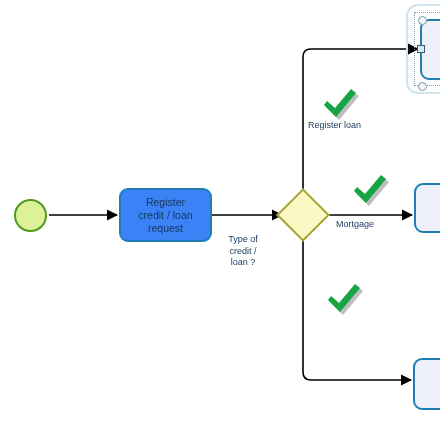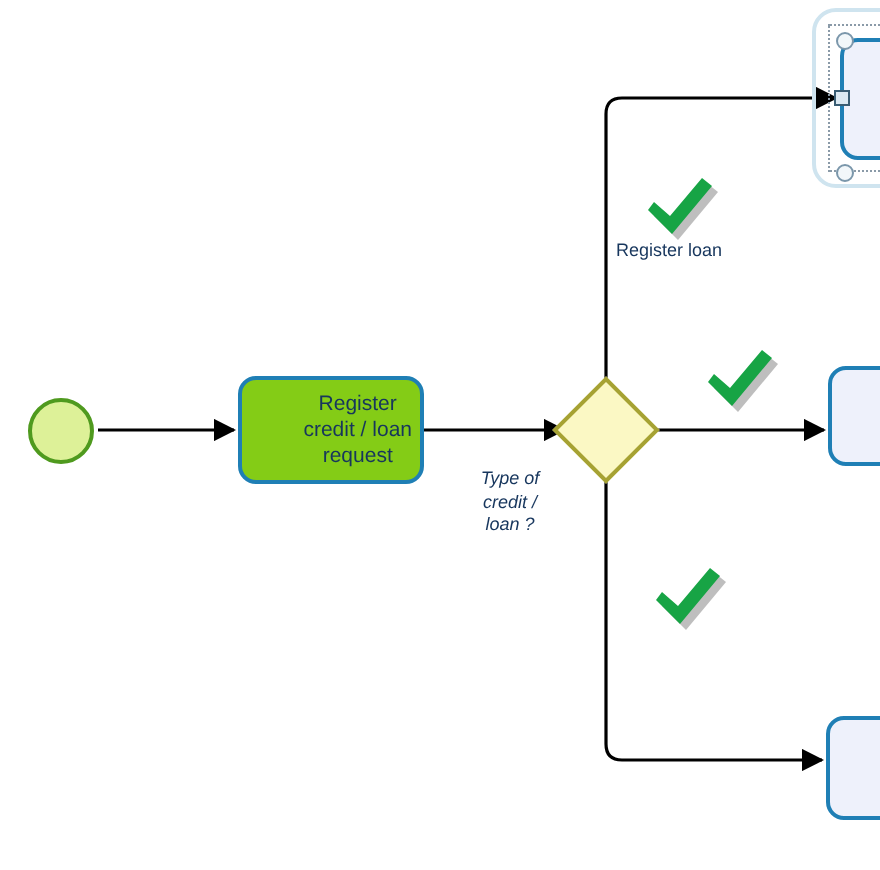--- a/index.html
+++ b/index.html
@@ -146,7 +146,7 @@
               background:#ddf198; border:2.5px solid #4f9a1e;"></div>
 
   <div class="task" style="left:119px; top:188px; width:93px; height:54px;
-              background:#84cc16; border:2px solid #1f7fb5;justify-content:flex-end;">
+              background:#3b82f6; border:2px solid #1f7fb5;">
     <span class="task-label">Register
 credit / loan
 request</span>

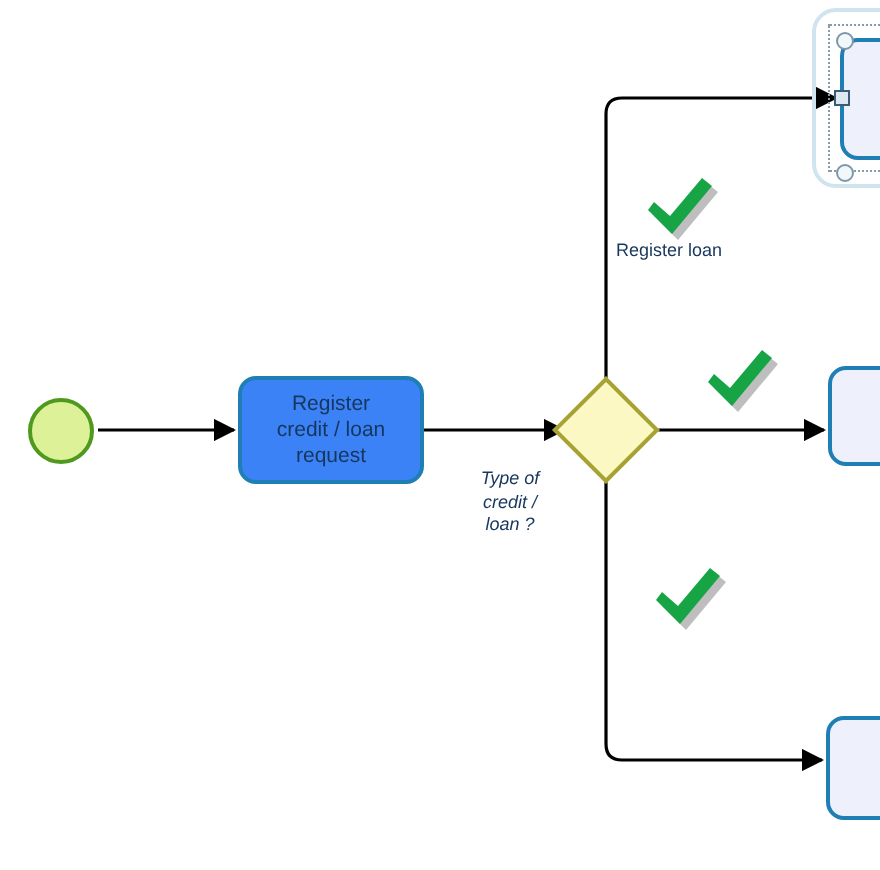--- a/index.html
+++ b/index.html
@@ -184,6 +184,7 @@
       <path d="M6 19 L9 15 L17 22 L33 3 L38 7 L18 31 Z" fill="#17a445"></path>
     </svg>
   </div>
+  <div class="edge-label" style="left:336px; top:219px; width:80px;">Mortgage</div>
 
   <div class="task" style="left:414px; top:183px; width:46px; height:50px;
               background:#eef1fb; border:2px solid #1f7fb5;">

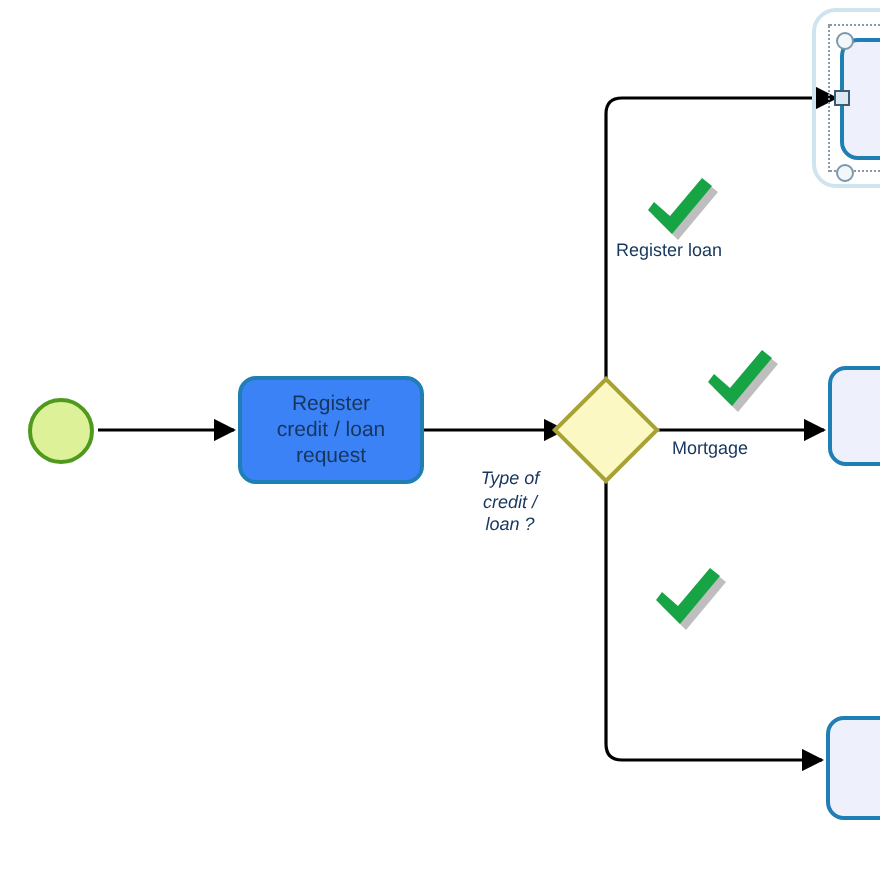--- a/index.html
+++ b/index.html
@@ -156,7 +156,7 @@
     <div class="diamond" style="background:#fbf8c4; border:2px solid #a6a233;"></div>
   </div>
 
-  <div class="edge-label center" style="left:224px; top:234px; width:62px;font-style:italic;">Type of
+  <div class="edge-label center" style="left:212px; top:234px; width:62px;">Type of
 credit /
 loan ?</div>
 

